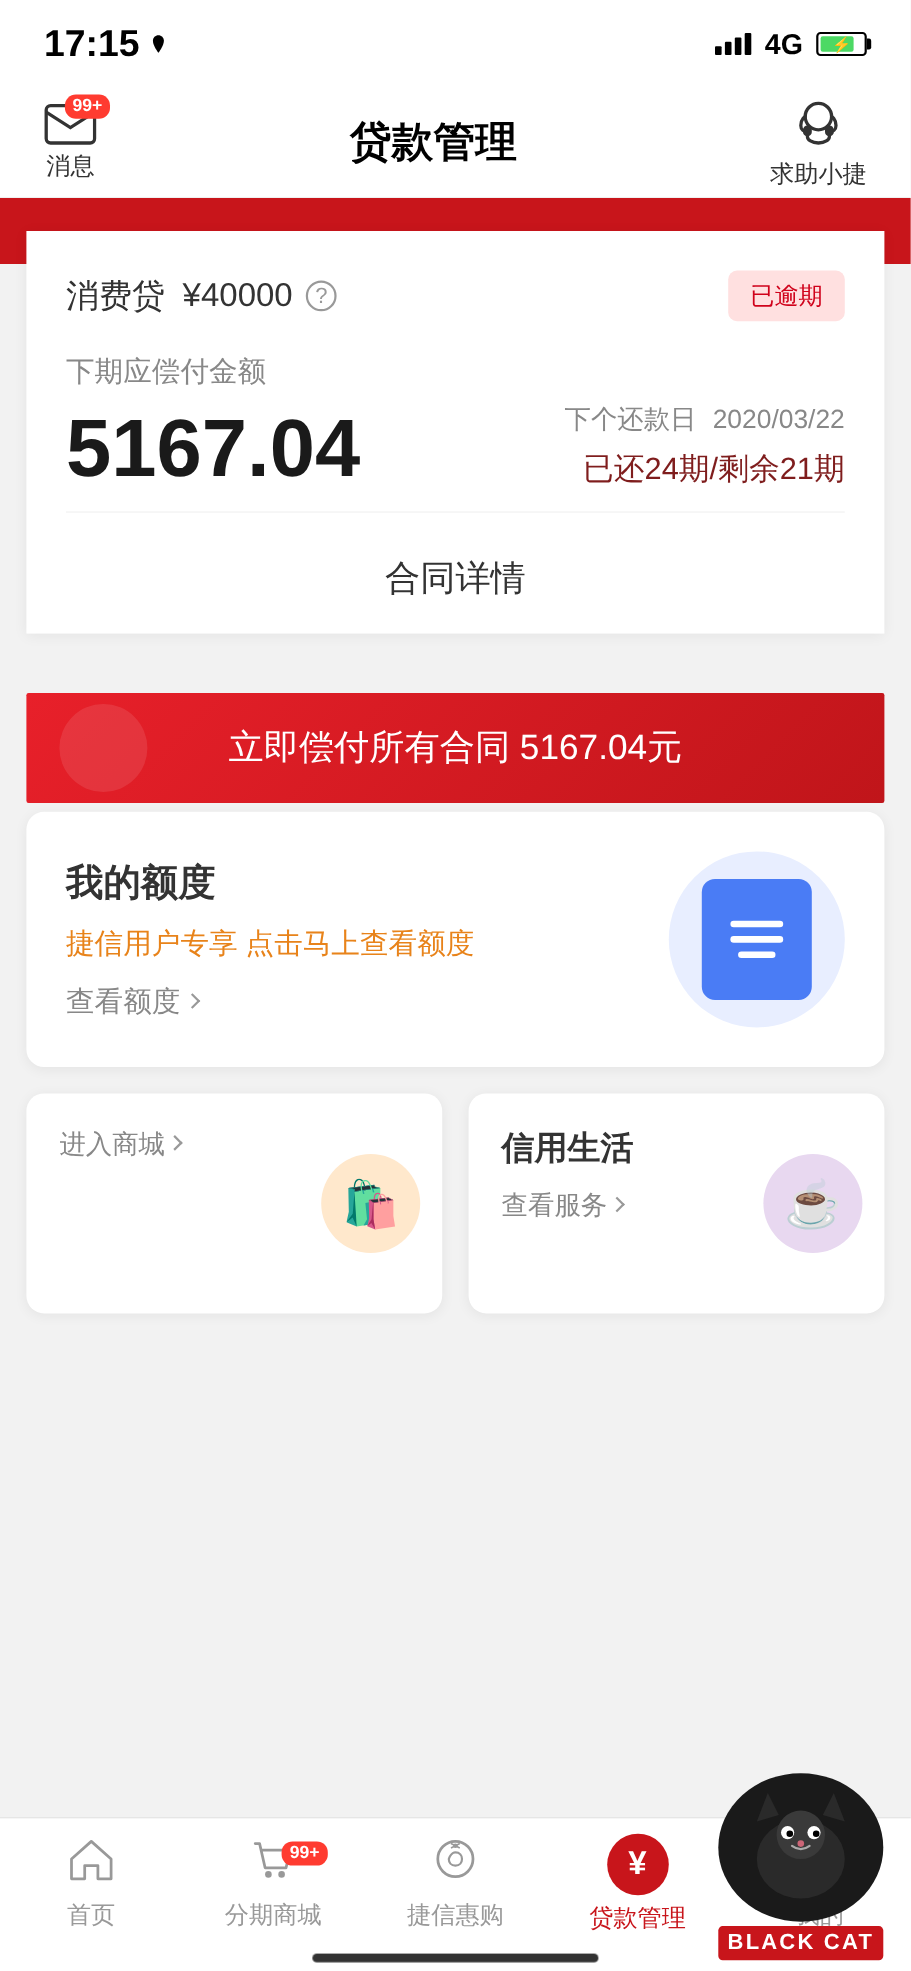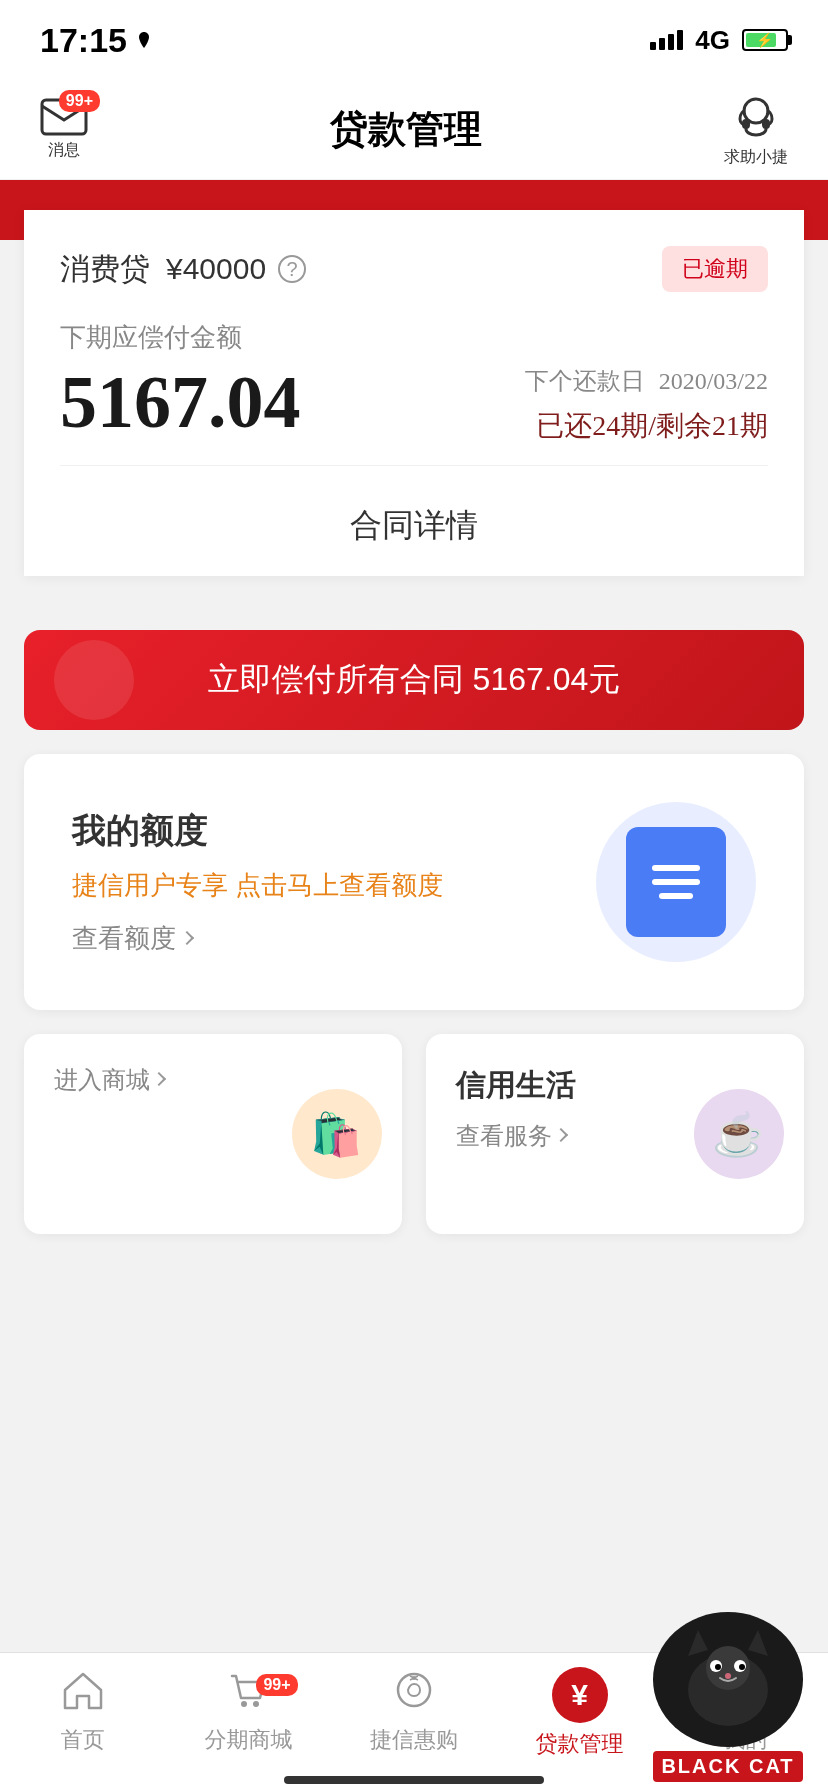--- a/index.html
+++ b/index.html
@@ -95,7 +95,7 @@
       position: relative;
     }
     .nav-icon-btn .icon-label {
-      font-size: 16px;
+      font-size: 22px;
       color: #333;
       margin-top: 4px;
     }

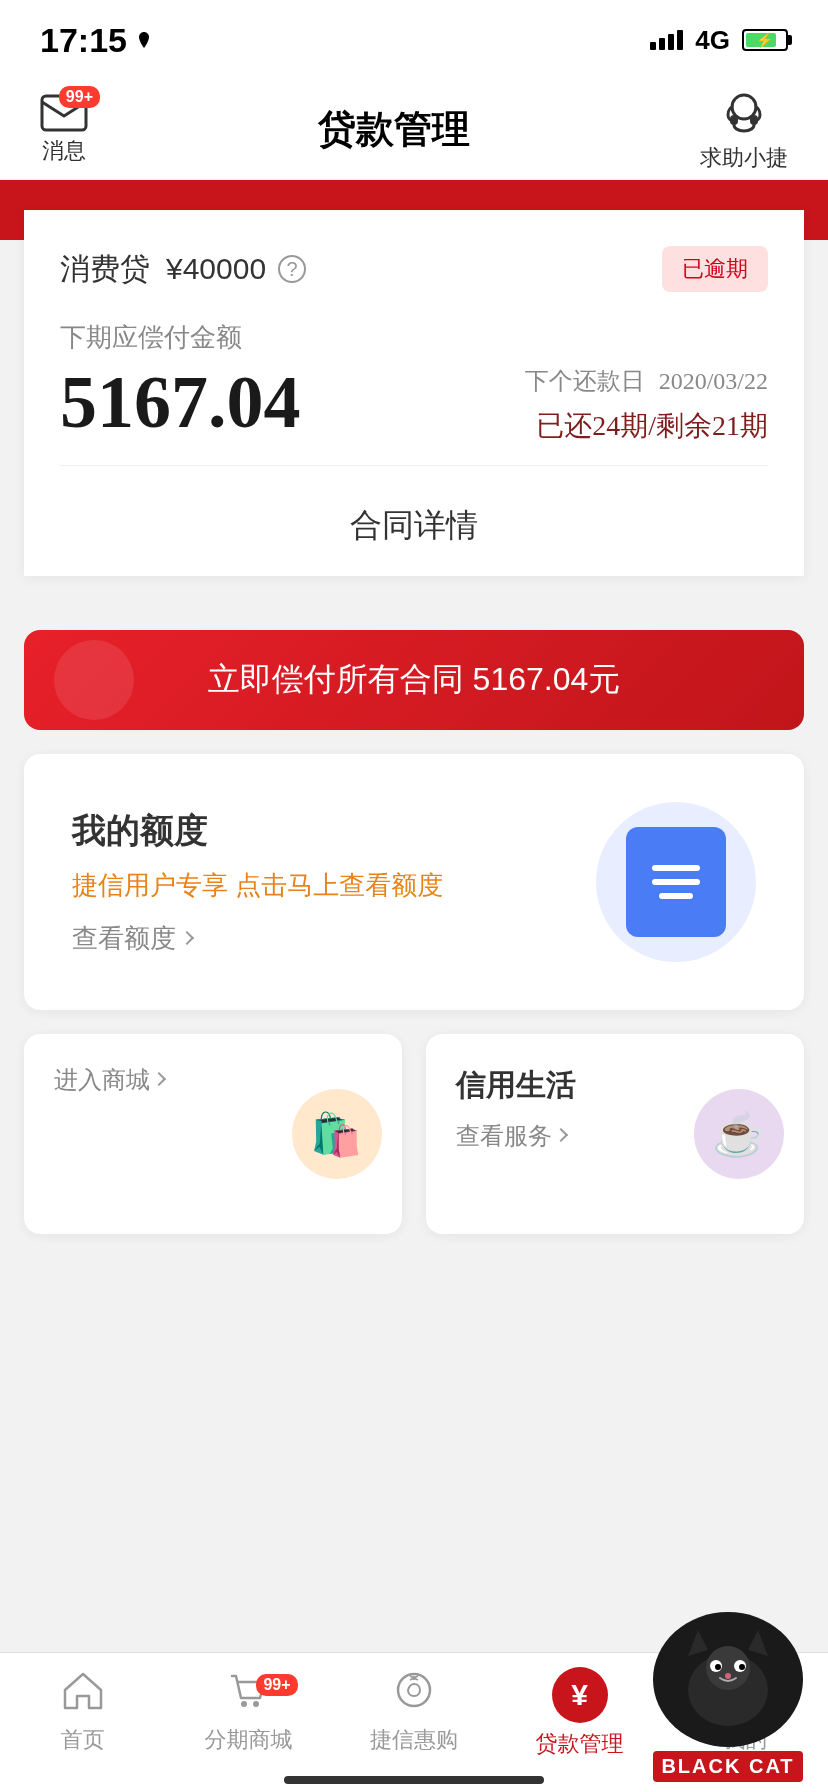--- a/index.html
+++ b/index.html
@@ -187,8 +187,8 @@
     .payment-row {
       display: flex;
       justify-content: space-between;
+      align-items: flex-end;
       margin-bottom: 20px;
-      font-family: Liberation Serif, serif;
     }
     .payment-amount {
       font-size: 74px;

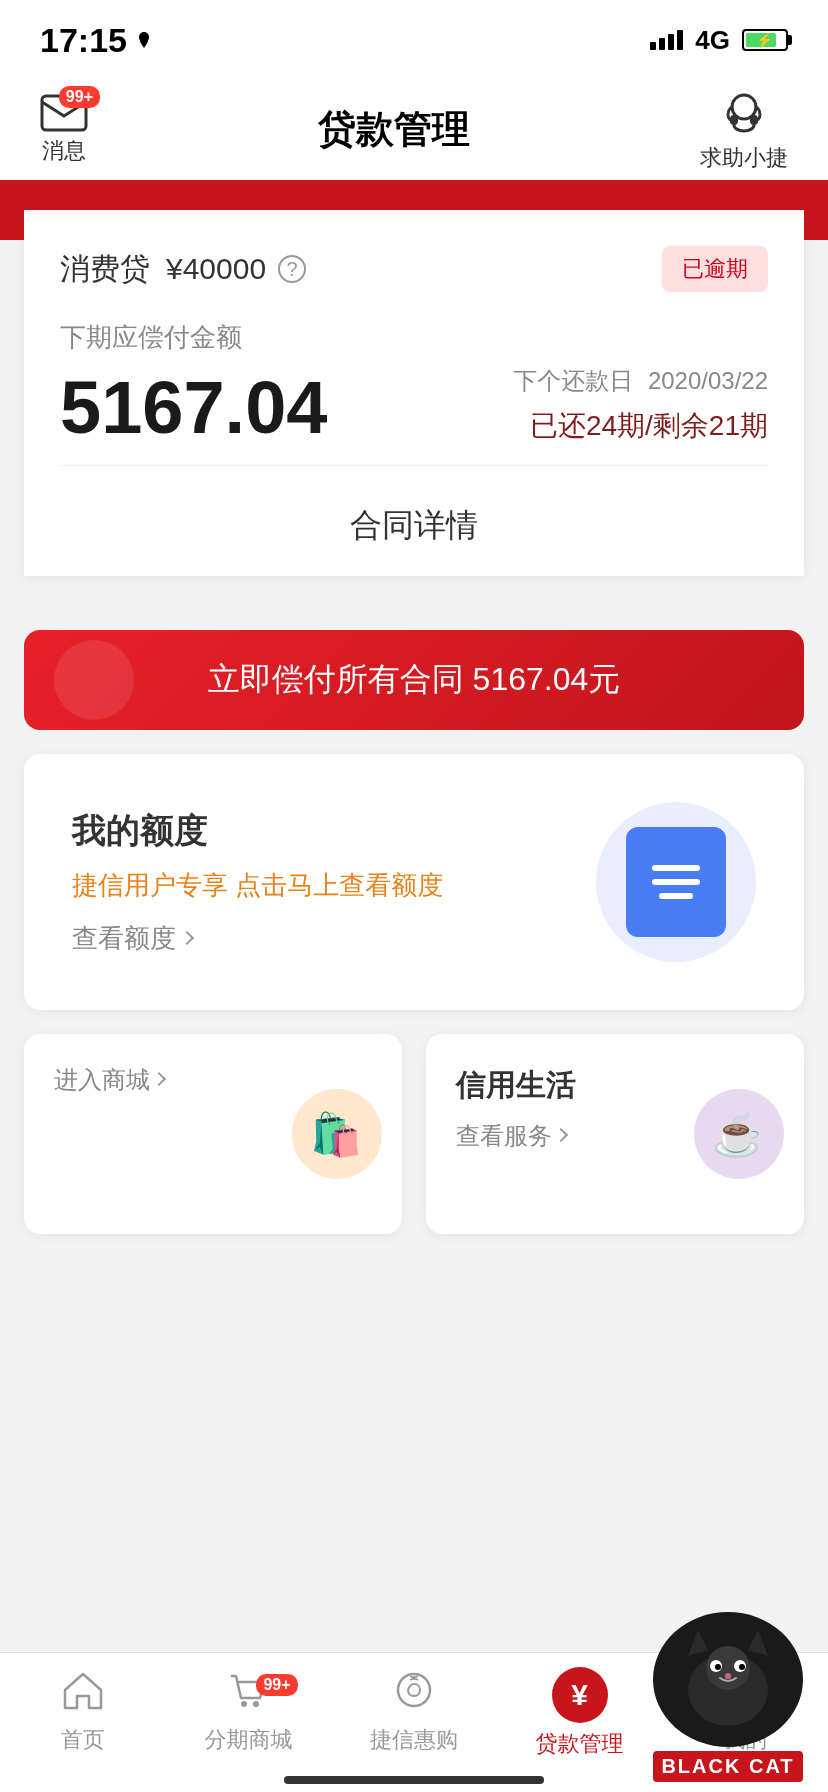--- a/index.html
+++ b/index.html
@@ -226,14 +226,14 @@
       background: linear-gradient(135deg, #e8202a 0%, #c0151a 100%);
       color: #fff;
       border: none;
-      border-radius: 16px;
+      border-radius: 2px;
       padding: 0 30px;
       height: 100px;
       font-size: 32px;
       font-weight: 500;
       width: 100%;
       cursor: pointer;
-      margin-bottom: 24px;
+      margin-bottom: 8px;
       display: flex;
       align-items: center;
       justify-content: center;

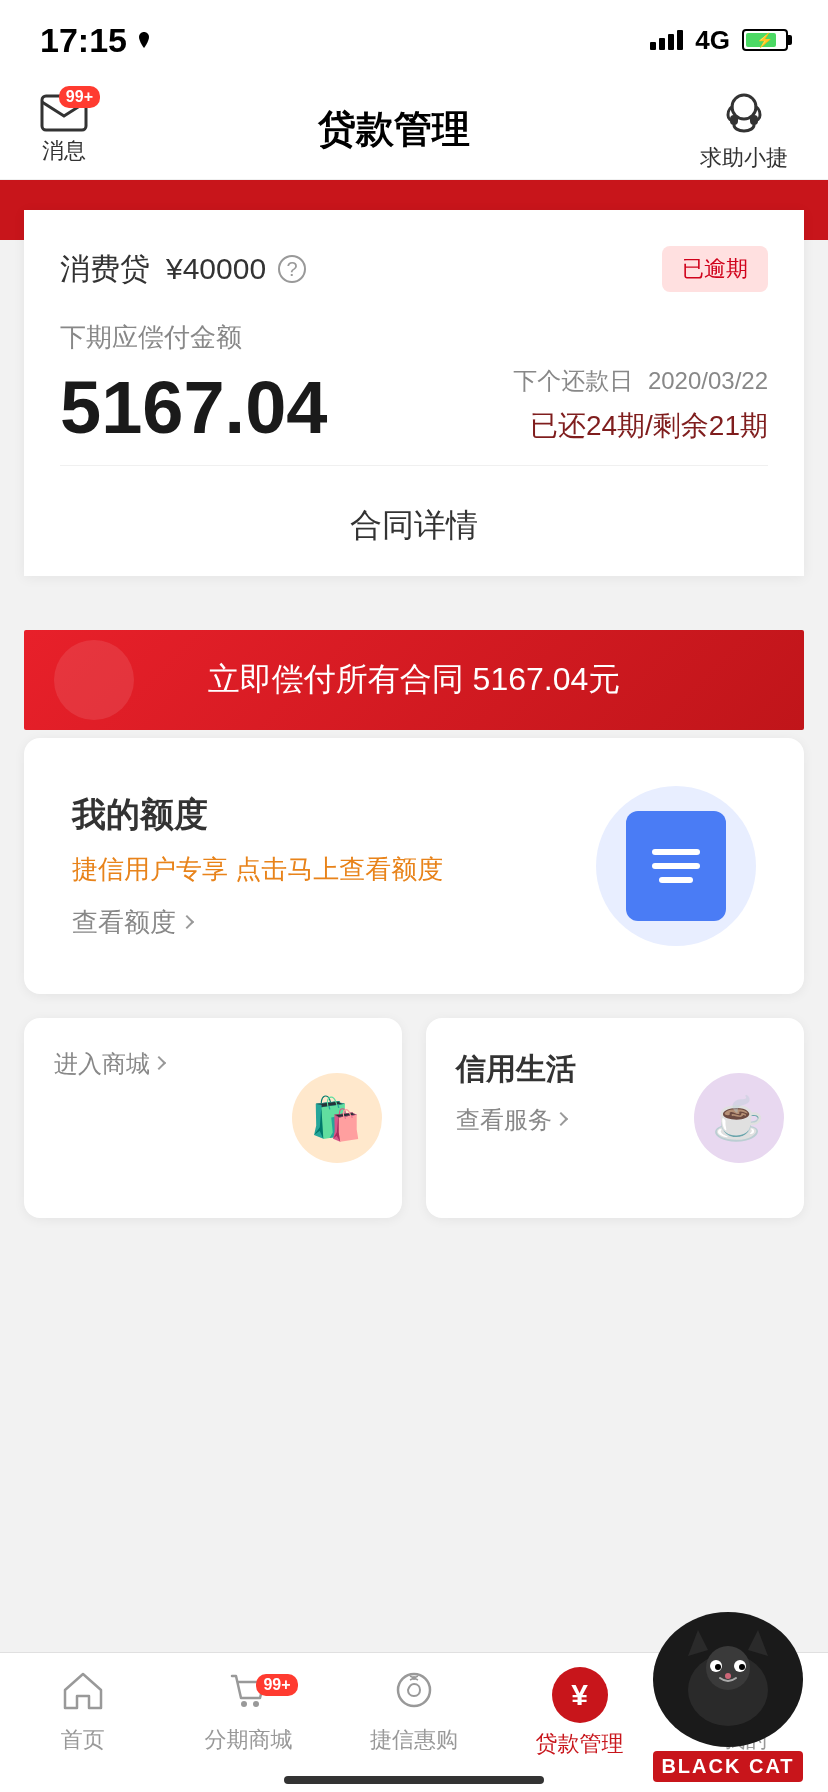--- a/index.html
+++ b/index.html
@@ -256,7 +256,7 @@
     .credit-card {
       background: #fff;
       border-radius: 16px;
-      padding: 48px;
+      padding: 36px;
       margin-bottom: 24px;
       display: flex;
       align-items: center;

